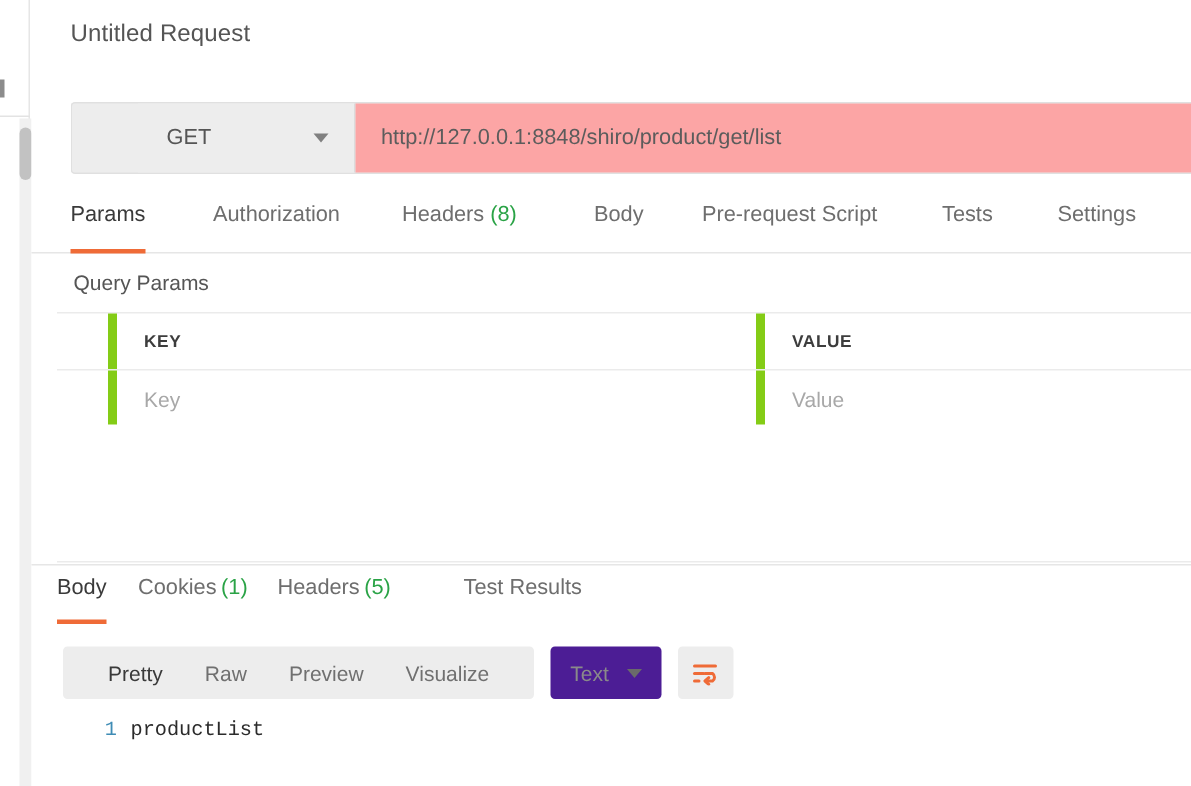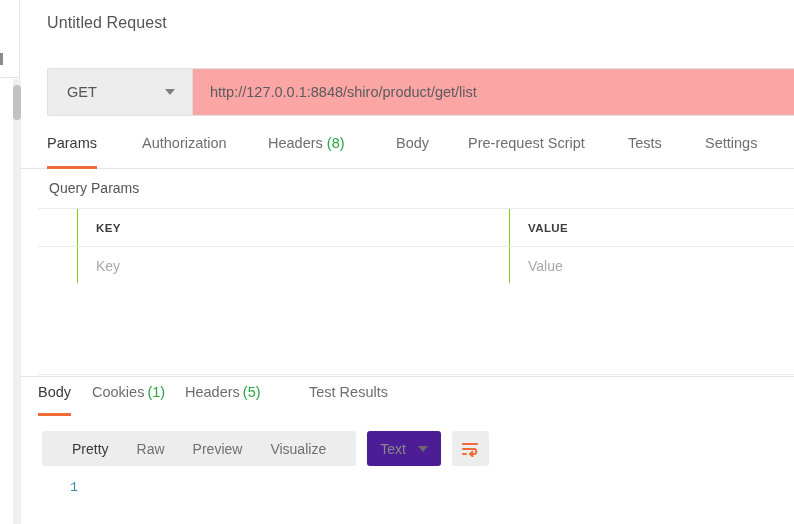--- a/index.html
+++ b/index.html
@@ -78,6 +78,7 @@
     border: 1px solid #e0e0e0;
     border-right: none;
     border-radius: 3px 0 0 3px;
+    padding-left: 44px;
   }
   .method-box {
     width: 145px;

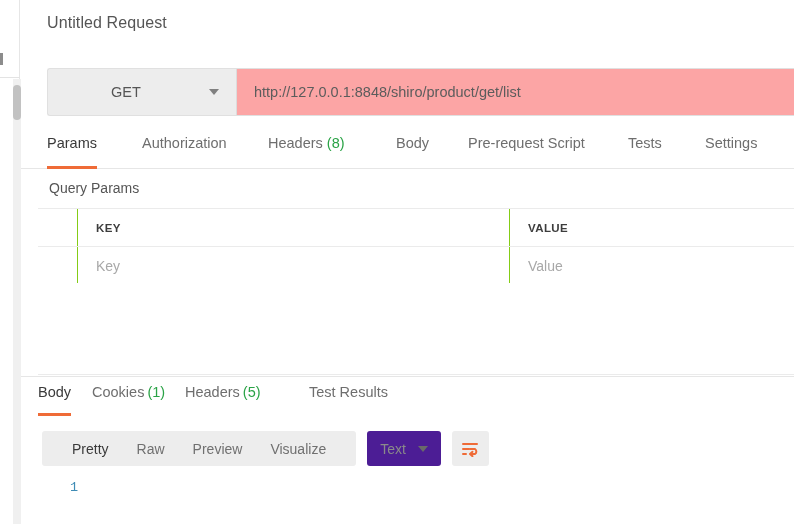--- a/index.html
+++ b/index.html
@@ -168,7 +168,7 @@
     height: 37px;
     display: flex;
     align-items: center;
-    border-right: 1px solid #84cc16;
+    border-right: 6px solid #84cc16;
   }
   .pcell.check { width: 40px; justify-content: center; }
   .pcell.key   { width: 432px; padding-left: 18px; }

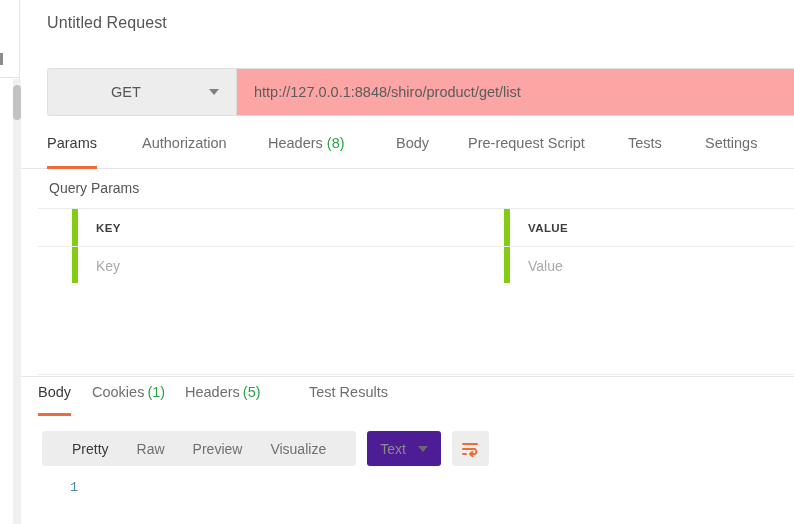--- a/index.html
+++ b/index.html
@@ -416,6 +416,7 @@
     <div class="code-area">
       <div class="code-line">
         <span class="ln-num">1</span>
+        <span class="ln-code">productList</span>
       </div>
     </div>
 

